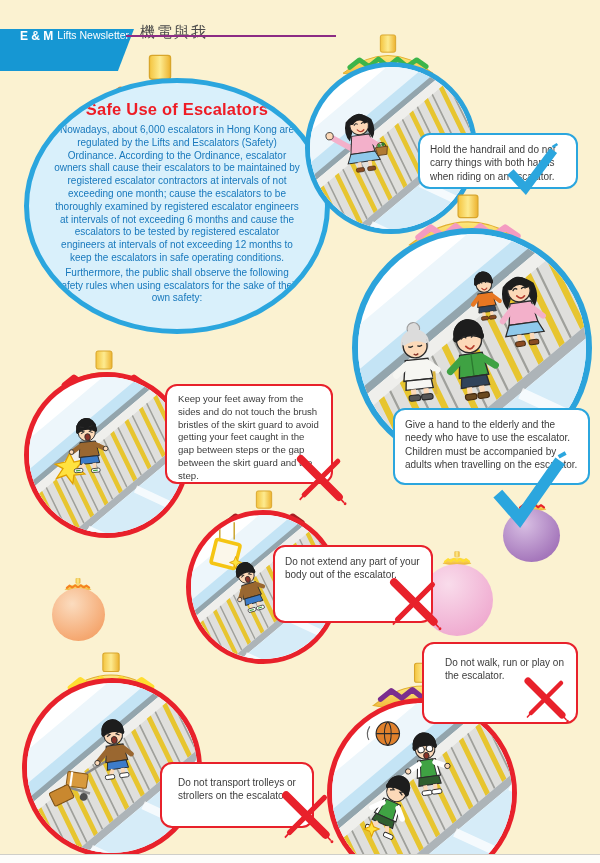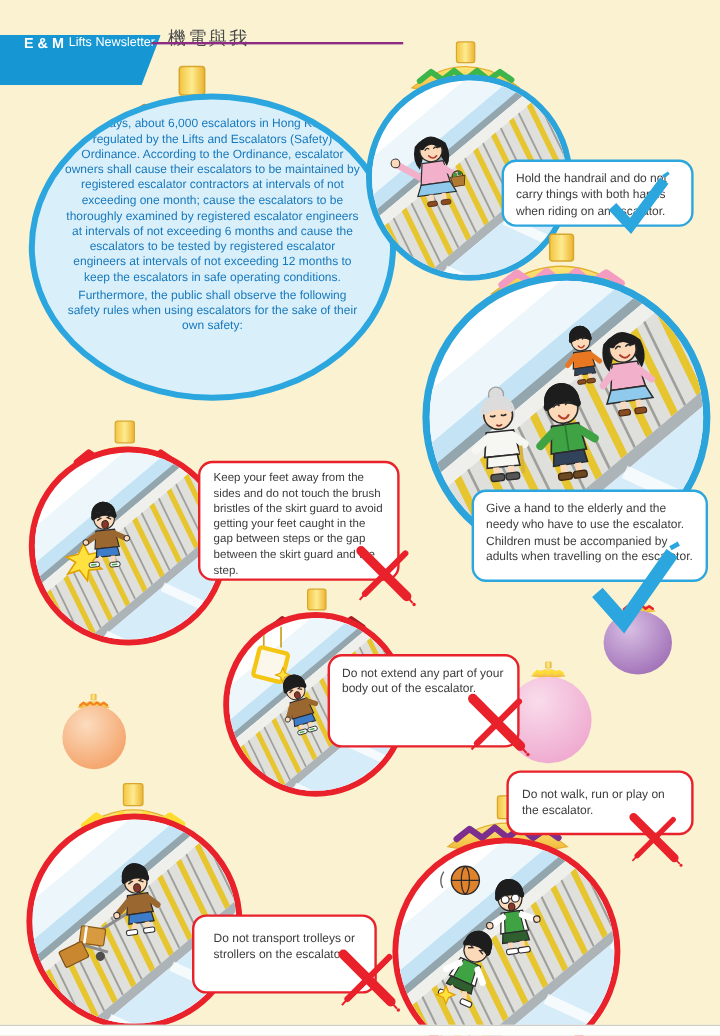--- a/index.html
+++ b/index.html
@@ -92,6 +92,7 @@
   </svg>
 
   <div class="intro">
+    <h1>Safe Use of Escalators</h1>
     <p class="p1">Nowadays, about 6,000 escalators in Hong Kong are regulated by the Lifts and Escalators (Safety) Ordinance. According to the Ordinance, escalator owners shall cause their escalators to be maintained by registered escalator contractors at intervals of not exceeding one month; cause the escalators to be thoroughly examined by registered escalator engineers at intervals of not exceeding 6 months and cause the escalators to be tested by registered escalator engineers at intervals of not exceeding 12 months to keep the escalators in safe operating conditions.</p>
     <p class="p2">Furthermore, the public shall observe the following safety rules when using escalators for the sake of their own safety:</p>
   </div>

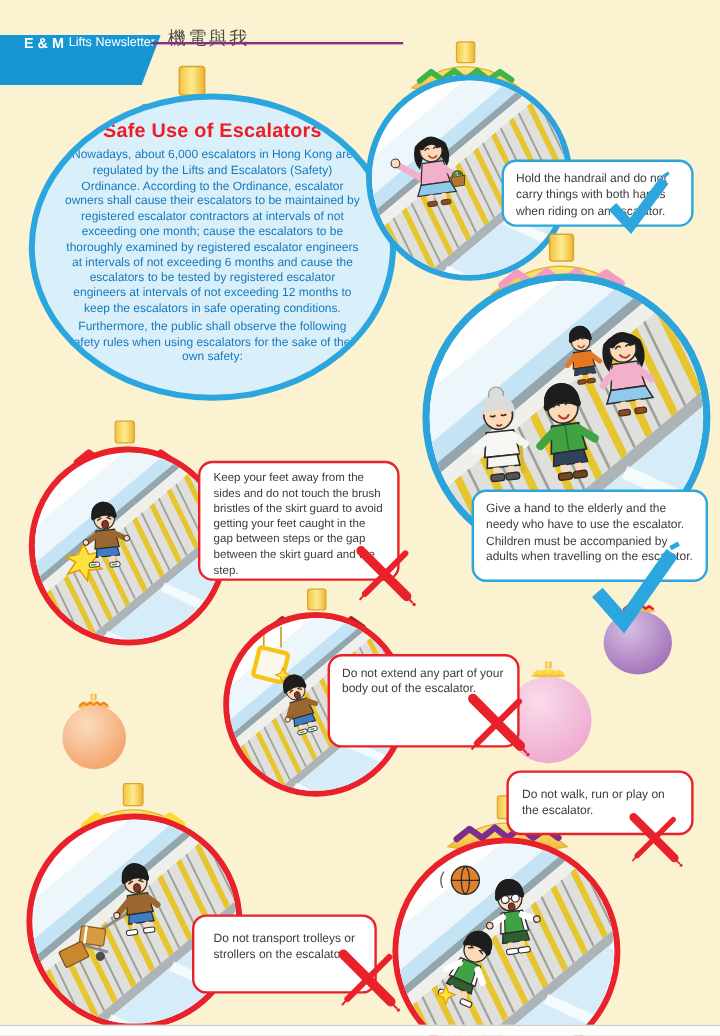--- a/index.html
+++ b/index.html
@@ -407,7 +407,7 @@
     </svg>
   </div>
 
-  <div class="caption cap-dont" style="left:422px;top:642px;width:156px;height:54px;padding:12px 10px 8px 11px">
+  <div class="caption cap-dont" style="left:422px;top:642px;width:156px;height:82px;padding:12px 10px 8px 21px">
     <span>Do not walk, run or play on the escalator.</span>
   </div>
   <svg class="mark" style="left:521px;top:672px" width="50" height="52" viewBox="0 0 100 100">

